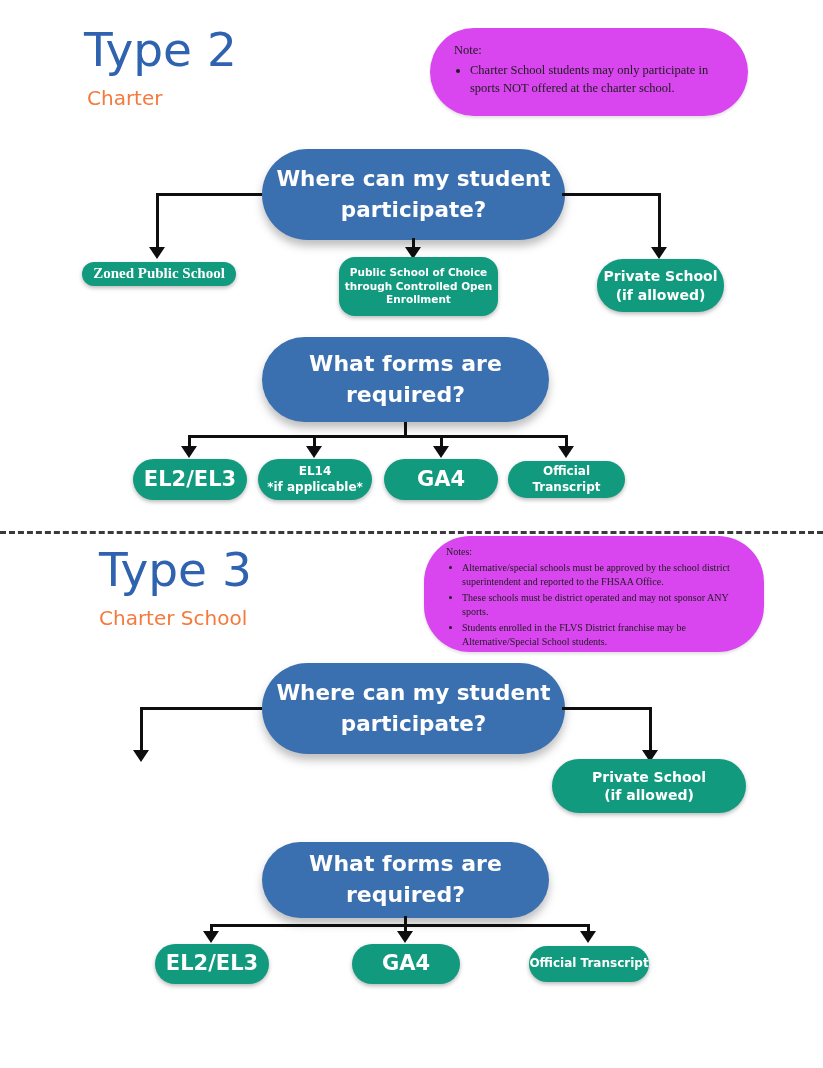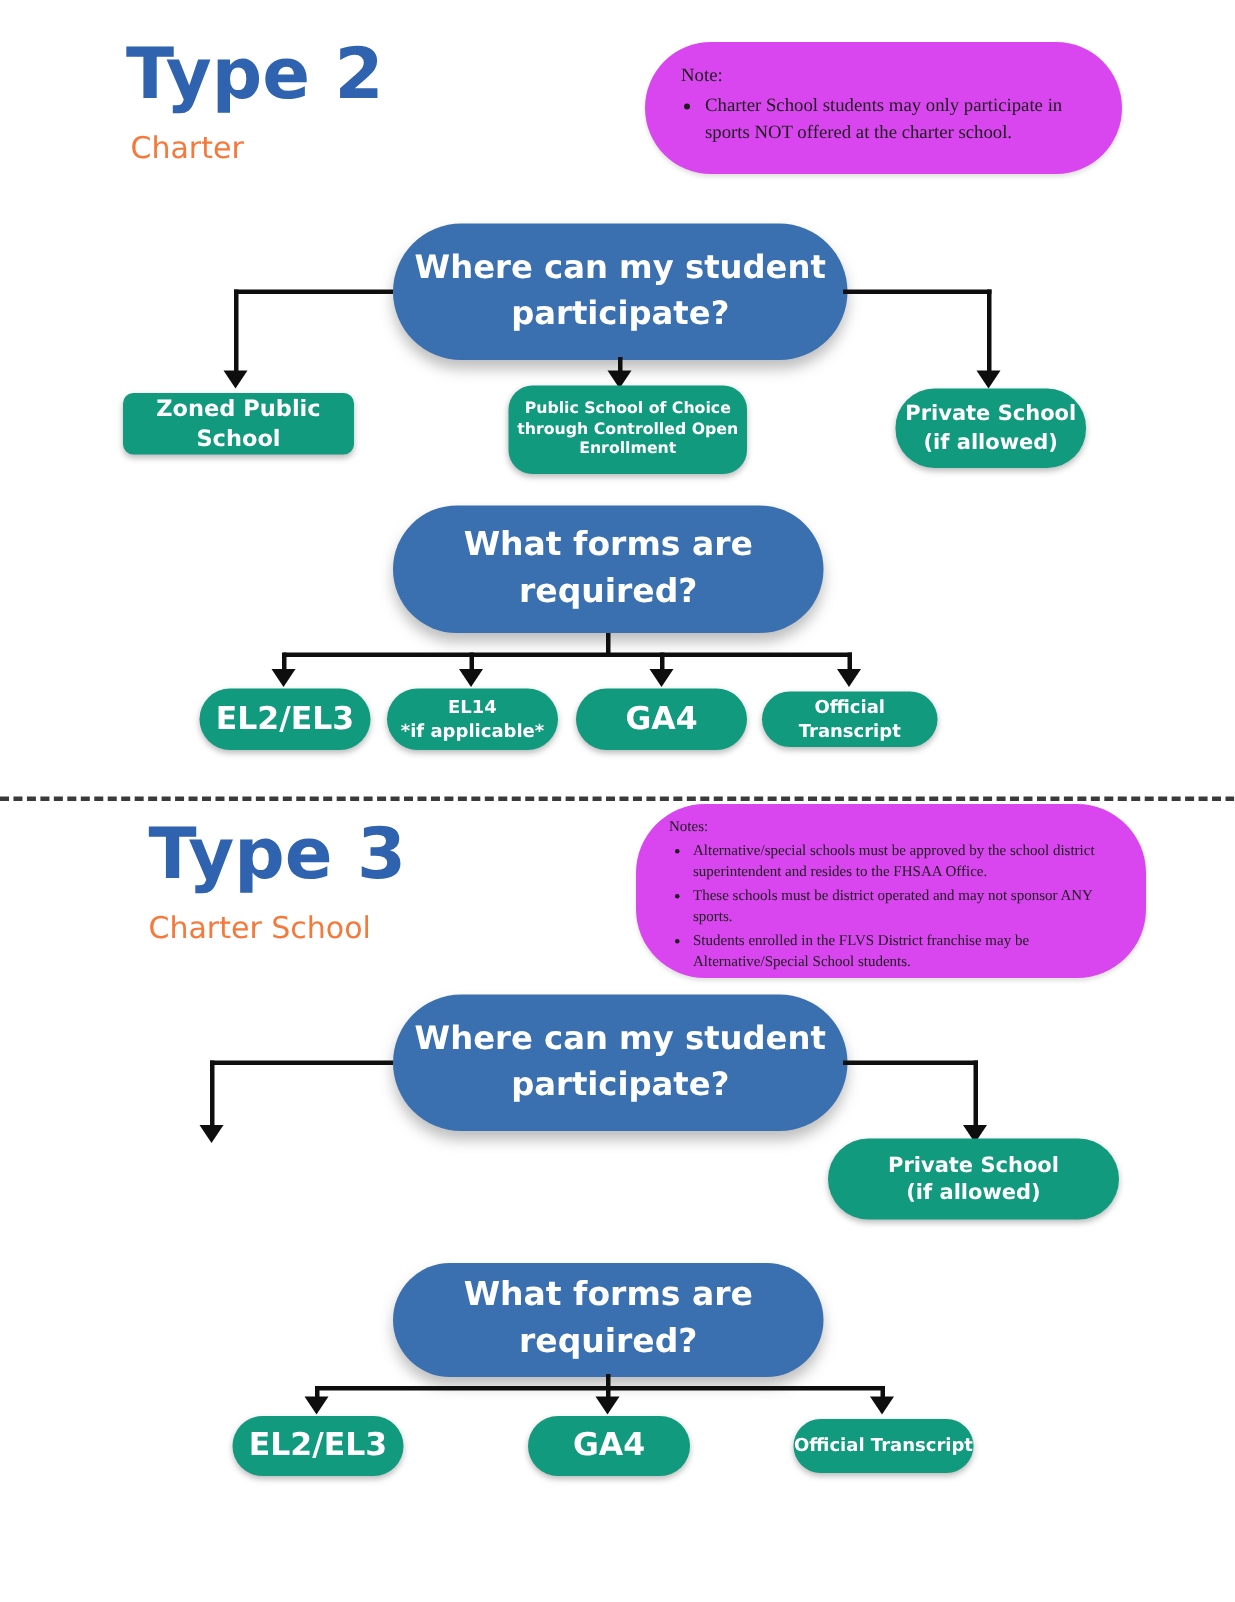--- a/index.html
+++ b/index.html
@@ -9,7 +9,7 @@
   }
   .abs{position:absolute;}
   
-  .big-title{font-size:47px;font-weight:700;color:#2f63b0;letter-spacing:0;line-height:1;}
+  .big-title{font-size:47px;font-weight:400;color:#2f63b0;letter-spacing:0;line-height:1;}
   .sub-title{font-size:20px;font-weight:500;color:#f5793b;line-height:1;}
   
   .note-pill{

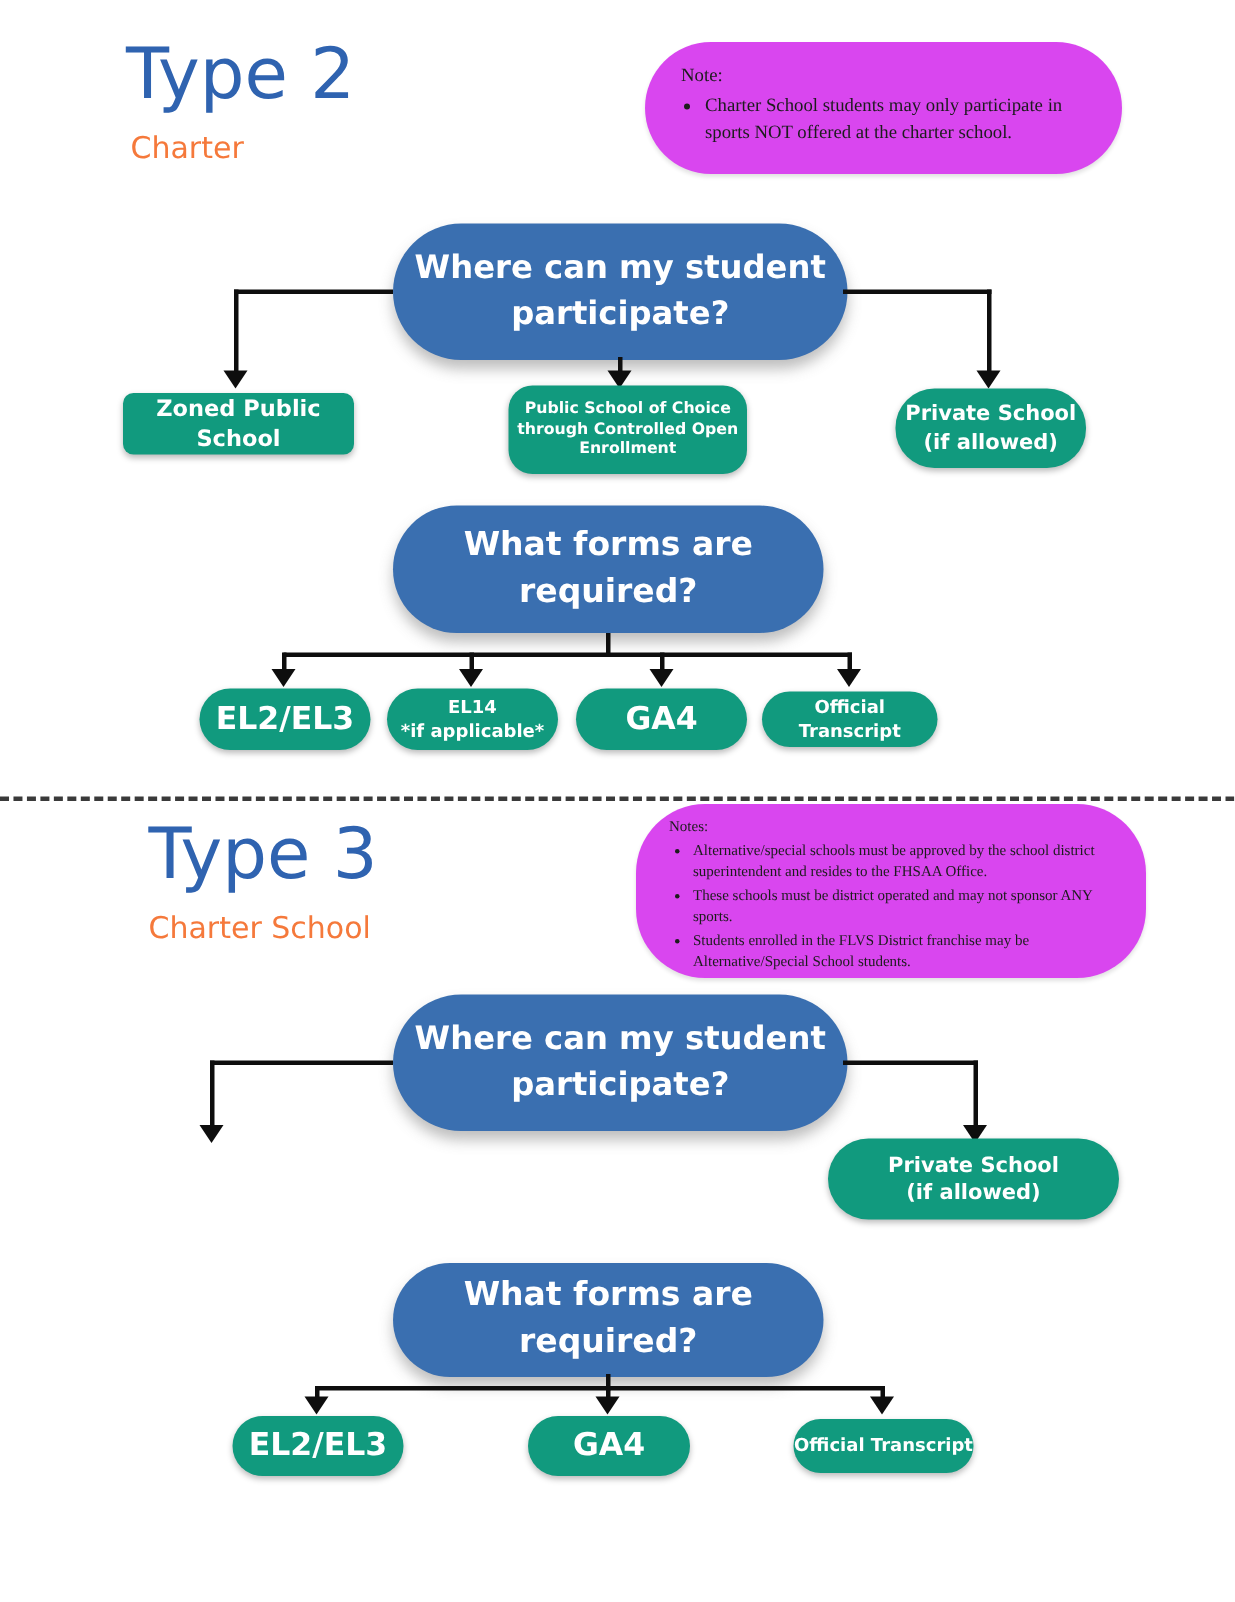--- a/index.html
+++ b/index.html
@@ -74,7 +74,7 @@
   <div class="abs line" style="left:658px;top:193px;width:3px;height:56px;"></div>
   <div class="abs arrow-down" style="left:651px;top:247px;"></div>
 
-  <div class="abs g-box" style="left:82px;top:262px;width:154px;height:41px;font-size:15px;border-radius:7px;">Zoned Public School</div>
+  <div class="abs g-box" style="left:82px;top:262px;width:154px;height:24px;font-size:15px;border-radius:20px;font-family:Liberation Serif, serif;">Zoned Public School</div>
   <div class="abs g-box" style="left:339px;top:257px;width:159px;height:59px;font-size:10.5px;border-radius:16px;">Public School of Choice
 through Controlled Open
 Enrollment</div>

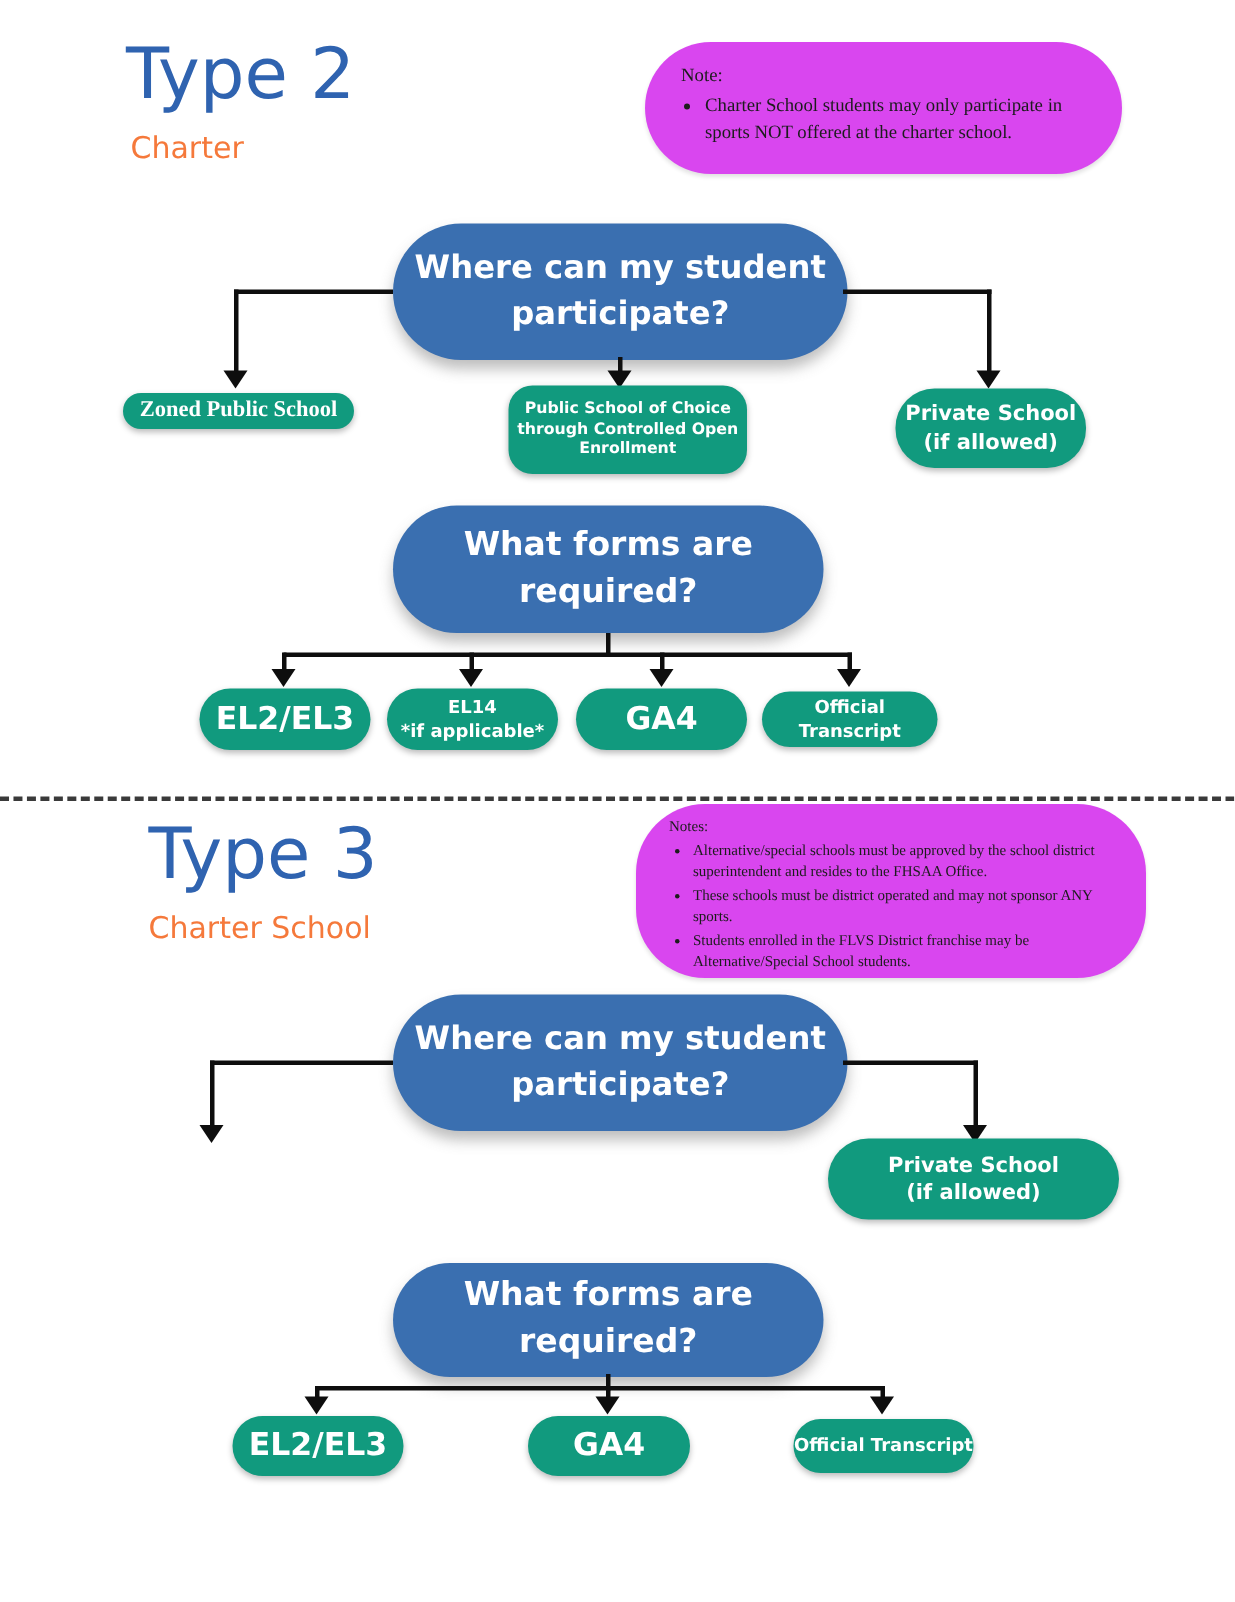--- a/index.html
+++ b/index.html
@@ -108,7 +108,7 @@
   <div class="abs note-pill" style="left:424px;top:536px;width:340px;height:116px;padding:9px 12px 0 22px;font-size:10px;line-height:1.4;">
     <span class="note-label">Notes:</span>
     <ul>
-      <li>Alternative/special schools must be approved by the school district superintendent and resides to the FHSAA Office.</li>
+      <li>Alternative/special schools must be approved by the school district superintendent and reported to the FHSAA Office.</li>
       <li>These schools must be district operated and may not sponsor ANY sports.</li>
       <li>Students enrolled in the FLVS District franchise may be Alternative/Special School students.</li>
     </ul>

